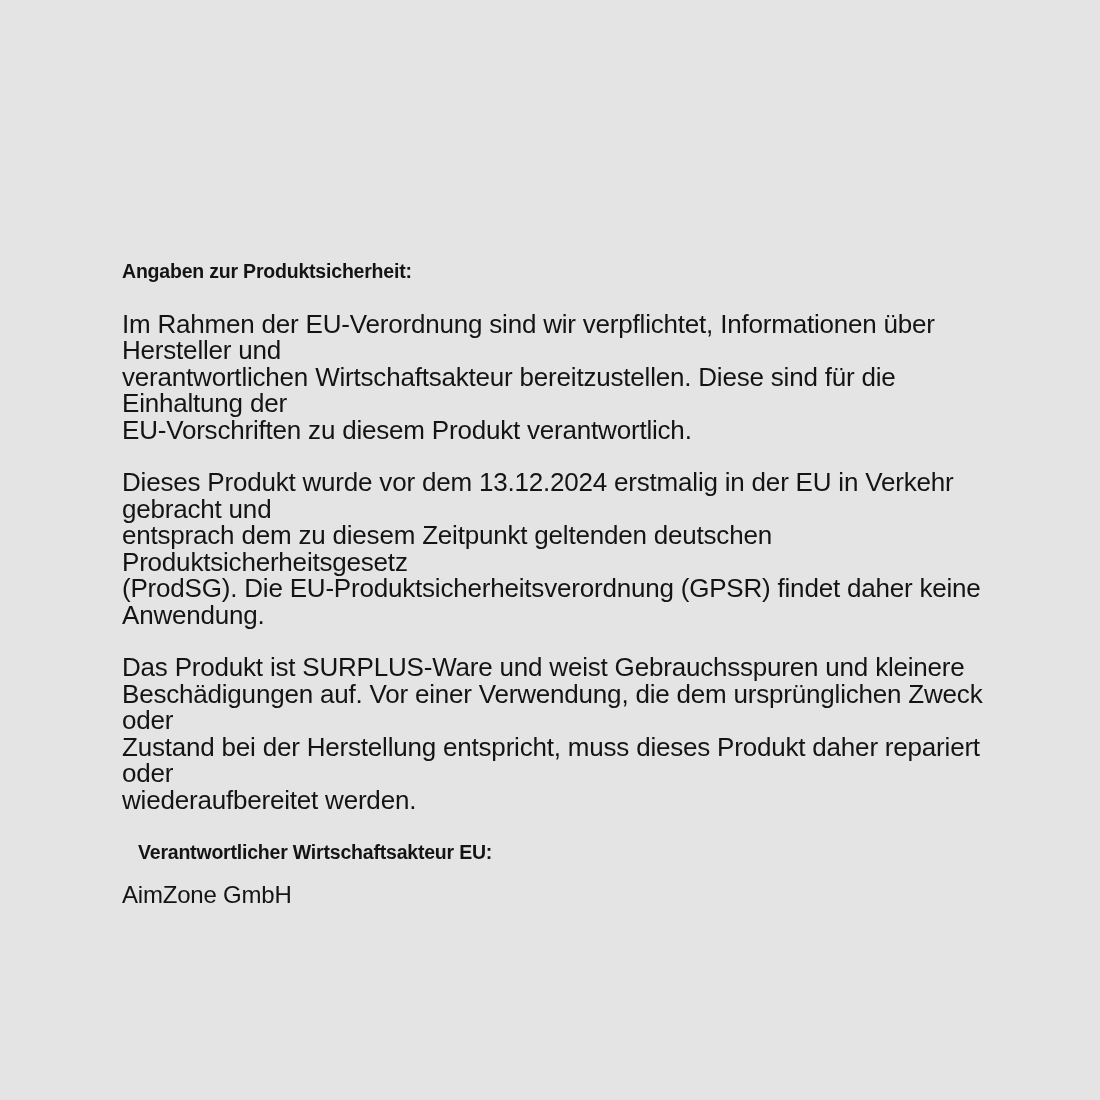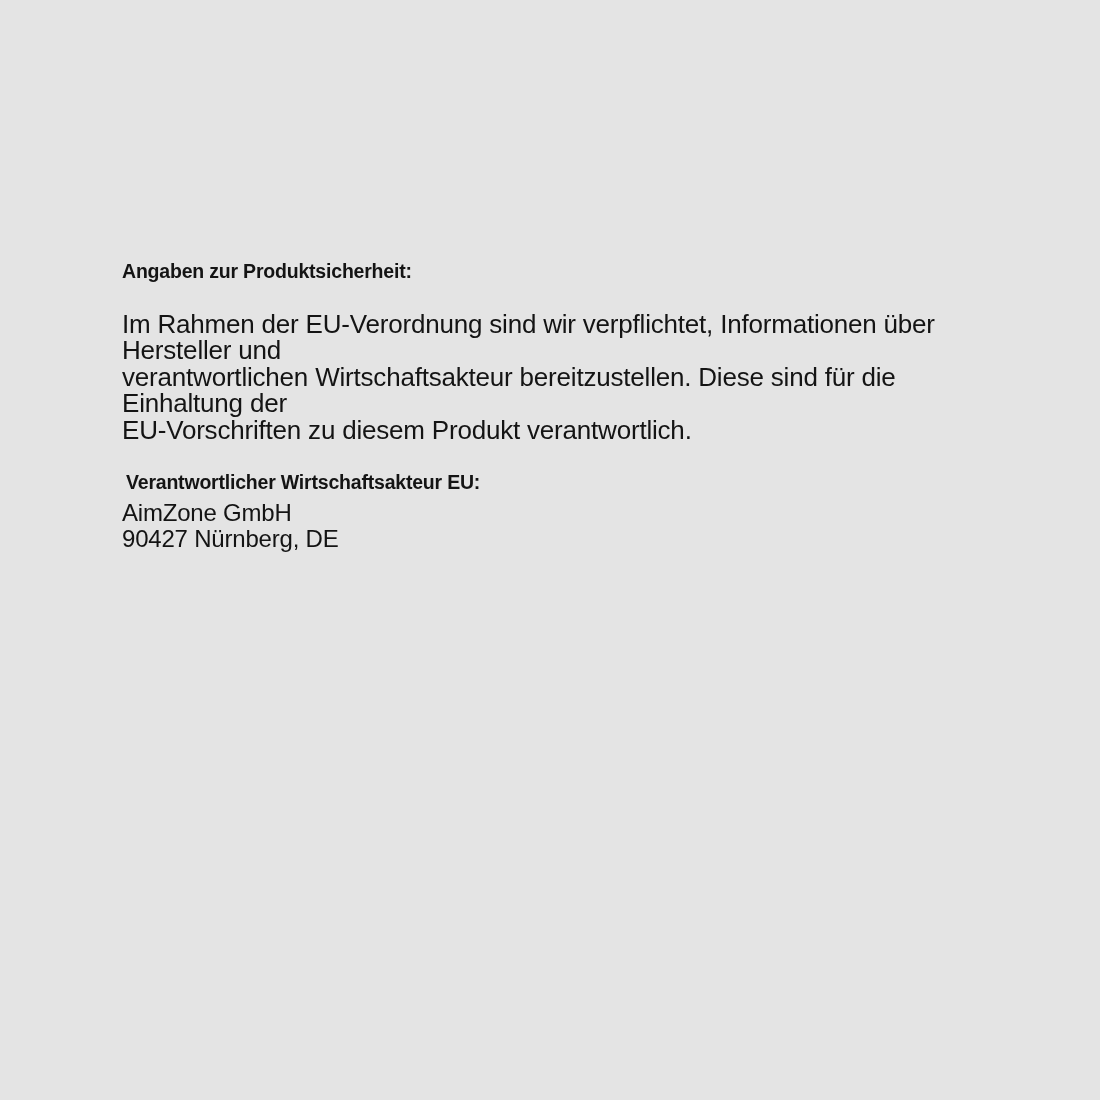--- a/index.html
+++ b/index.html
@@ -60,6 +60,9 @@
 verantwortlichen Wirtschaftsakteur bereitzustellen. Diese sind für die Einhaltung der
 EU-Vorschriften zu diesem Produkt verantwortlich.</p>
 
+    <p class="para">Dieses Produkt wurde vor dem 13.12.2024 erstmalig in der EU in Verkehr gebracht und
+entsprach dem zu diesem Zeitpunkt geltenden deutschen Produktsicherheitsgesetz
+(ProdSG). Die EU-Produktsicherheitsverordnung (GPSR) findet daher keine Anwendung.</p>
 
 
     <div class="address-block">

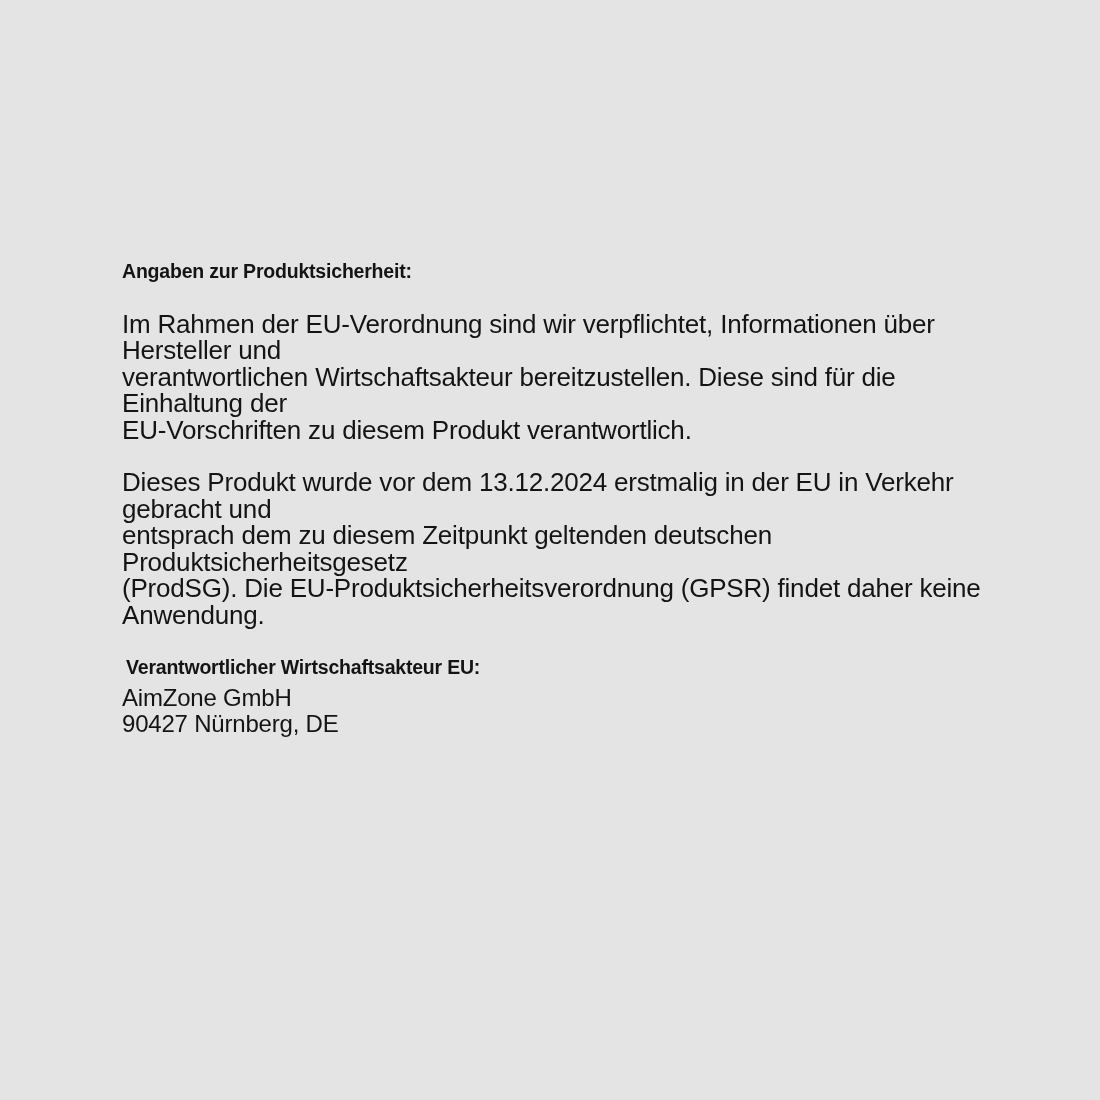--- a/index.html
+++ b/index.html
@@ -64,6 +64,10 @@
 entsprach dem zu diesem Zeitpunkt geltenden deutschen Produktsicherheitsgesetz
 (ProdSG). Die EU-Produktsicherheitsverordnung (GPSR) findet daher keine Anwendung.</p>
 
+    <p class="para">Das Produkt ist SURPLUS-Ware und weist Gebrauchsspuren und kleinere
+Beschädigungen auf. Vor einer Verwendung, die dem ursprünglichen Zweck oder
+Zustand bei der Herstellung entspricht, muss dieses Produkt daher repariert oder
+wiederaufbereitet werden.</p>
 
     <div class="address-block">
       <h2 class="heading">Verantwortlicher Wirtschaftsakteur EU:</h2>

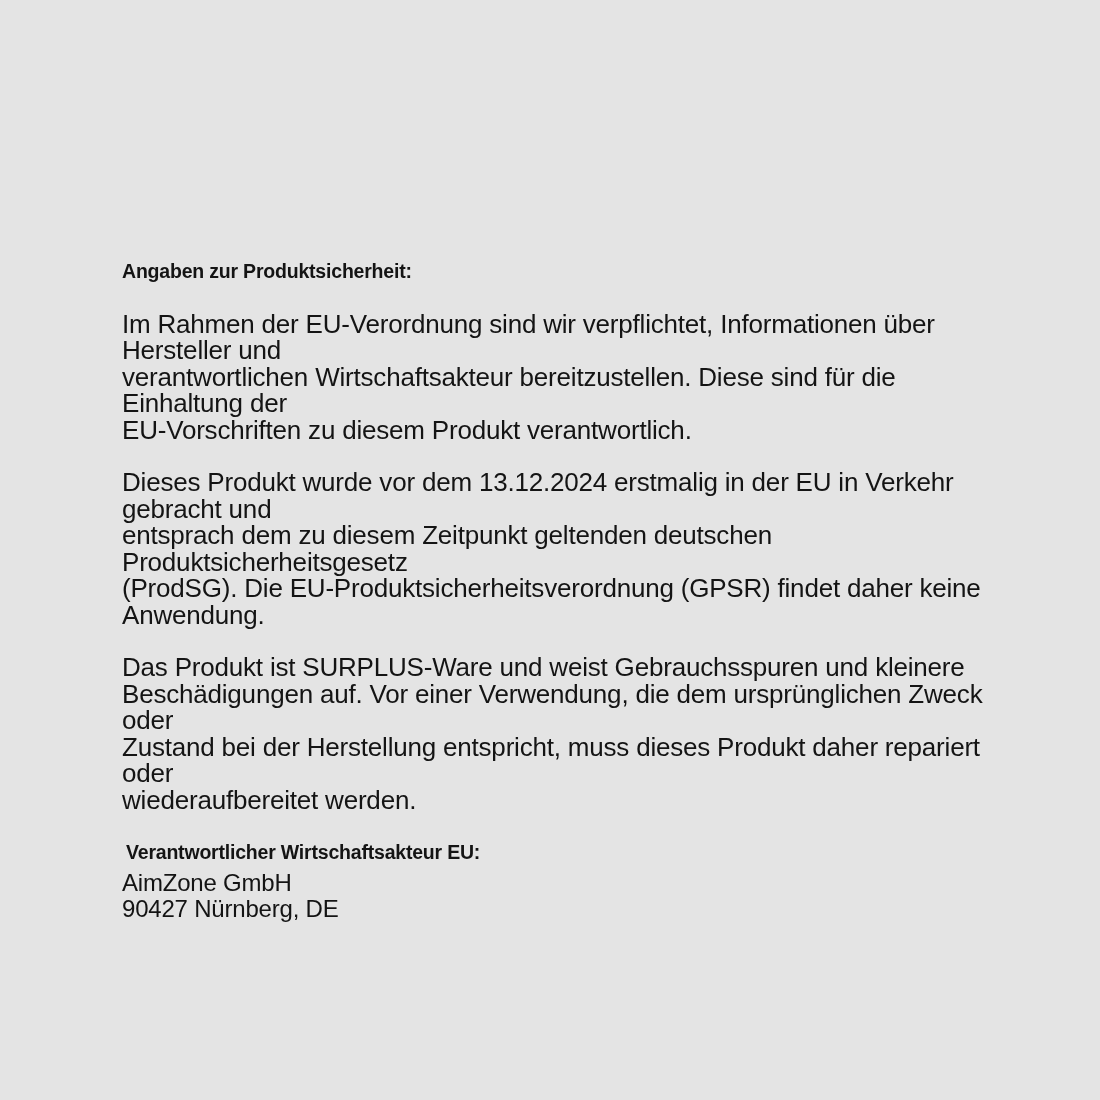--- a/index.html
+++ b/index.html
@@ -40,7 +40,7 @@
     white-space: pre-line;
   }
   .address-block .heading {
-    margin: 4px;
+    margin: 16px;
   }
   .addr-line {
     font-size: 24px;

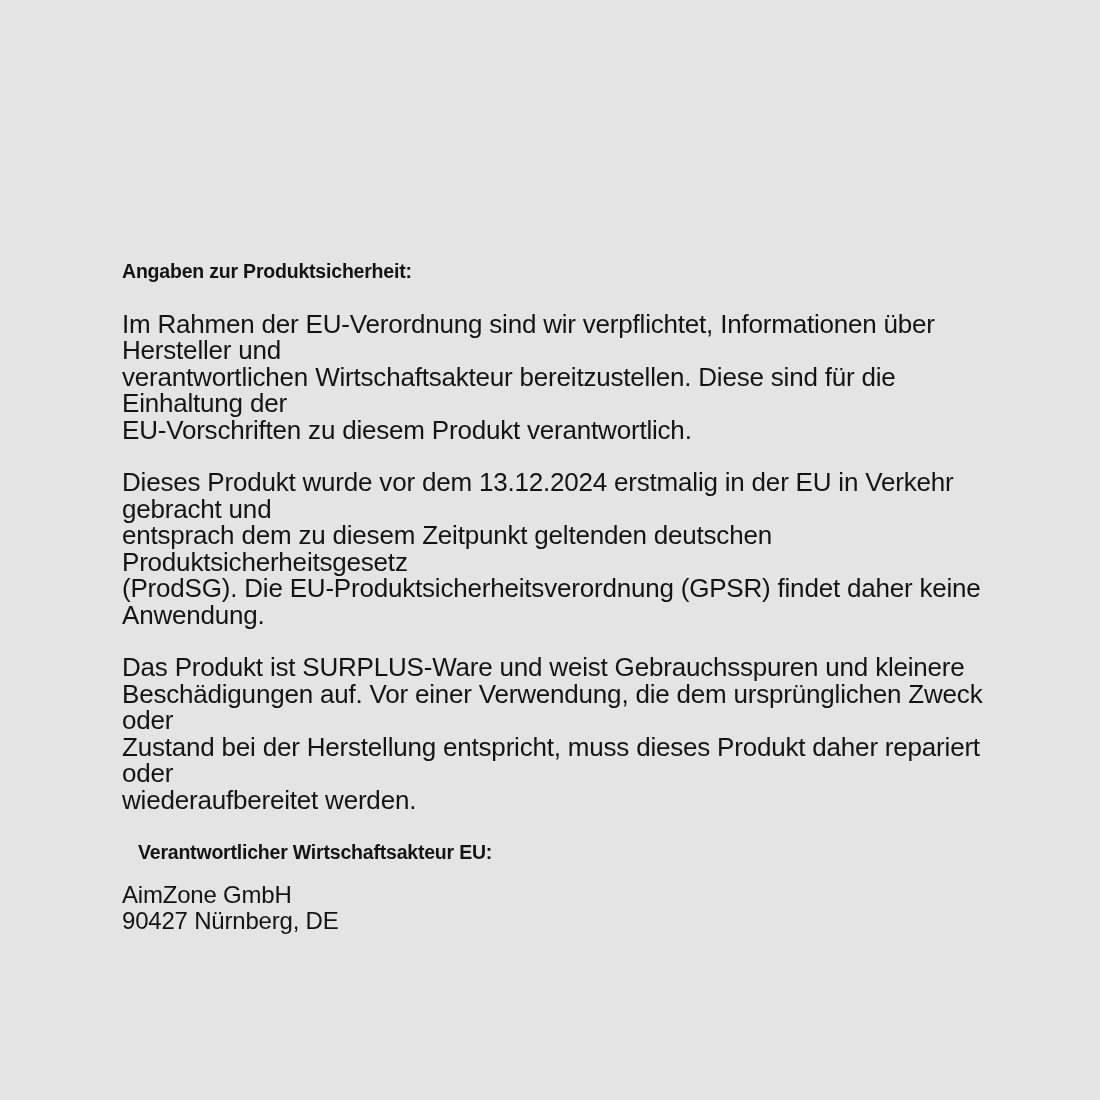--- a/index.html
+++ b/index.html
@@ -72,7 +72,6 @@
     <div class="address-block">
       <h2 class="heading">Verantwortlicher Wirtschaftsakteur EU:</h2>
       <div class="addr-line">AimZone GmbH</div>
-      <div class="addr-line">90427 Nürnberg, DE</div>
     </div>
 
   </div>

